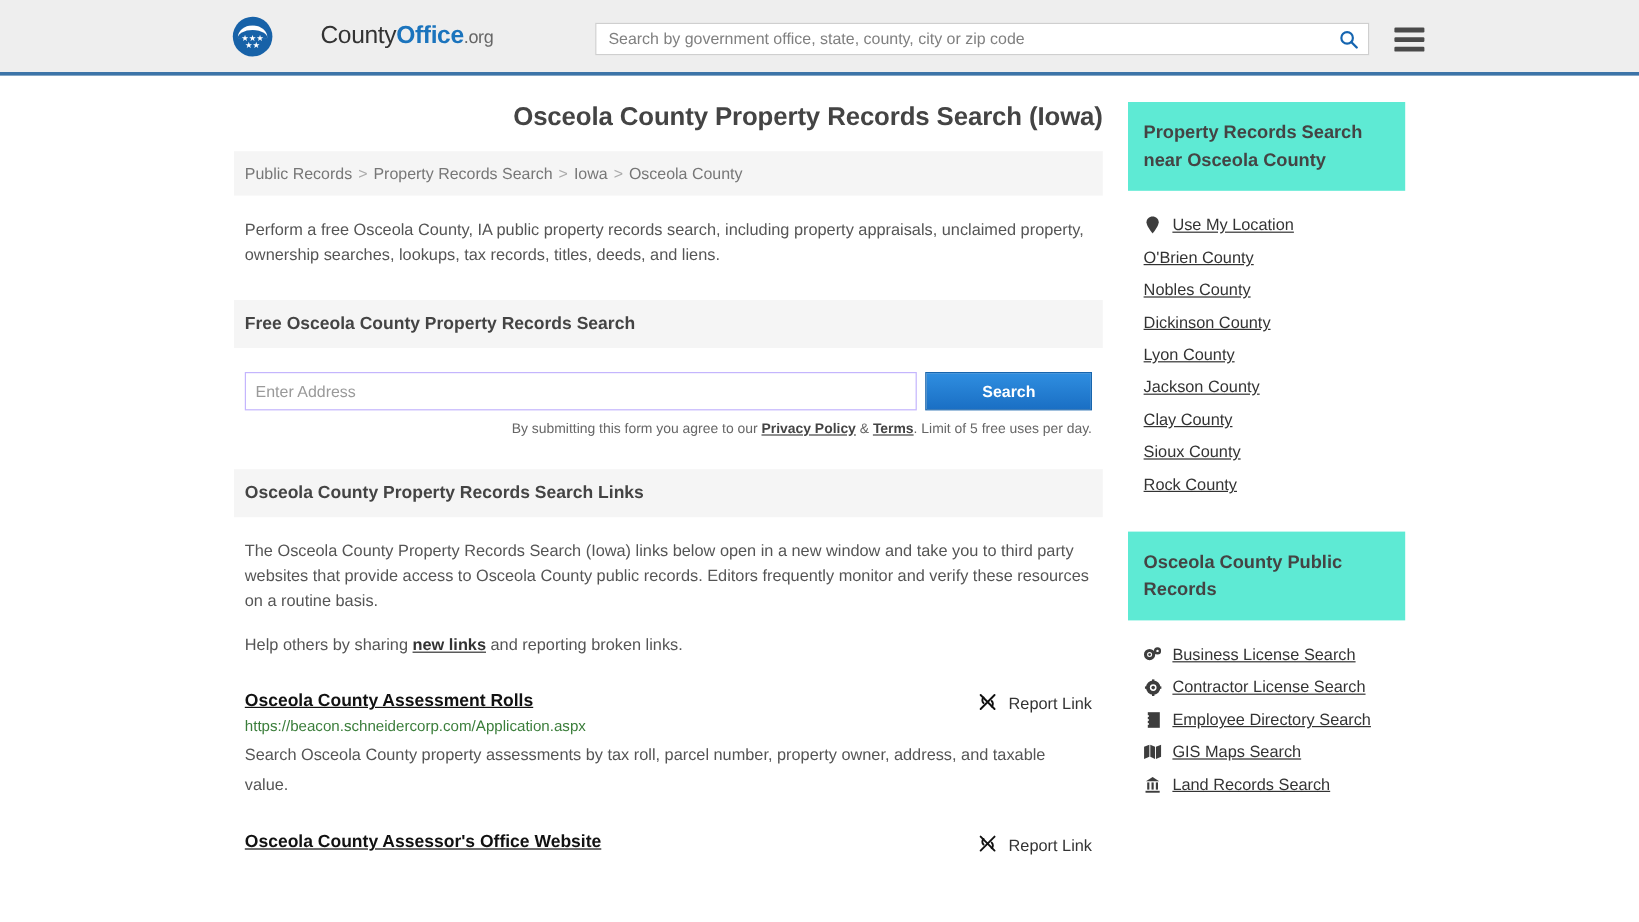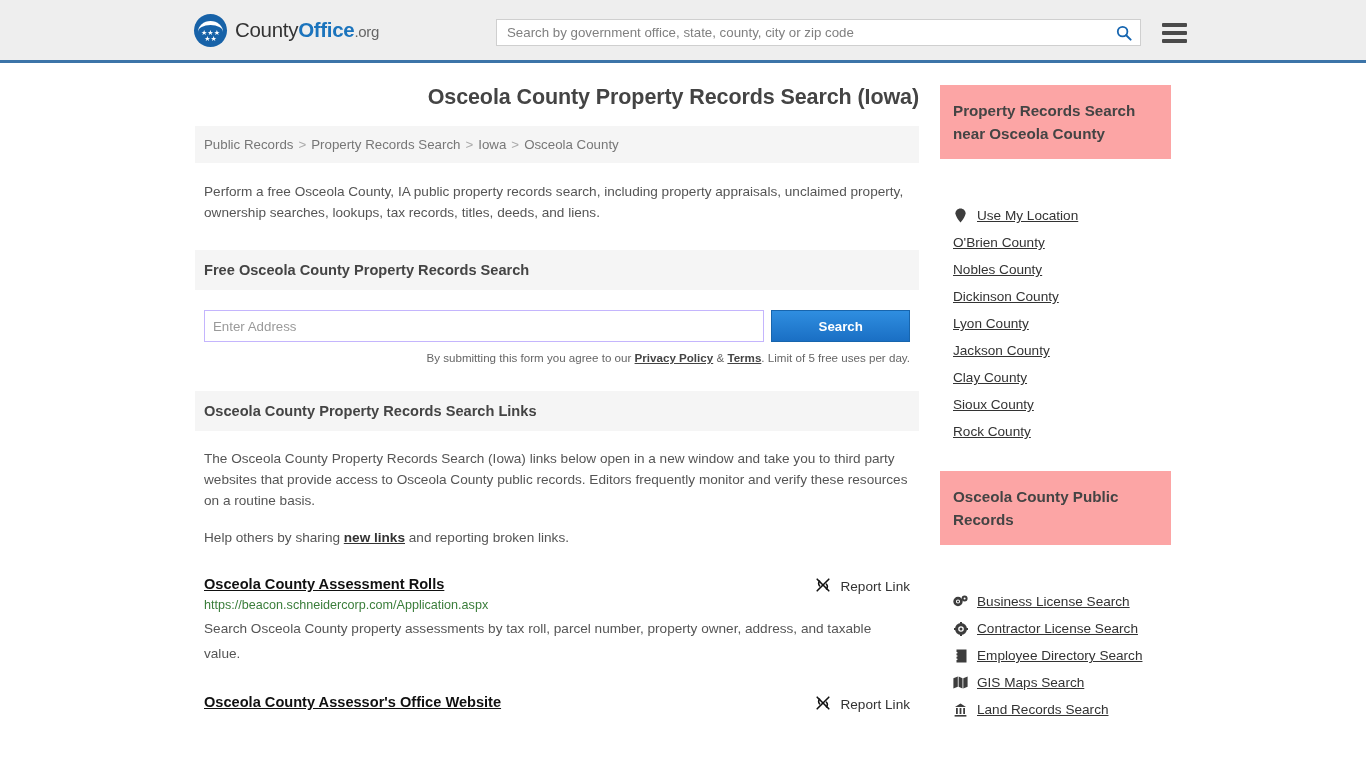--- a/index.html
+++ b/index.html
@@ -26,6 +26,7 @@
     align-items: center;
     margin-left: 194px;
     text-decoration: none;
+    gap: 32px;
   }
   .logo-mark {
     width: 33px; height: 33px;

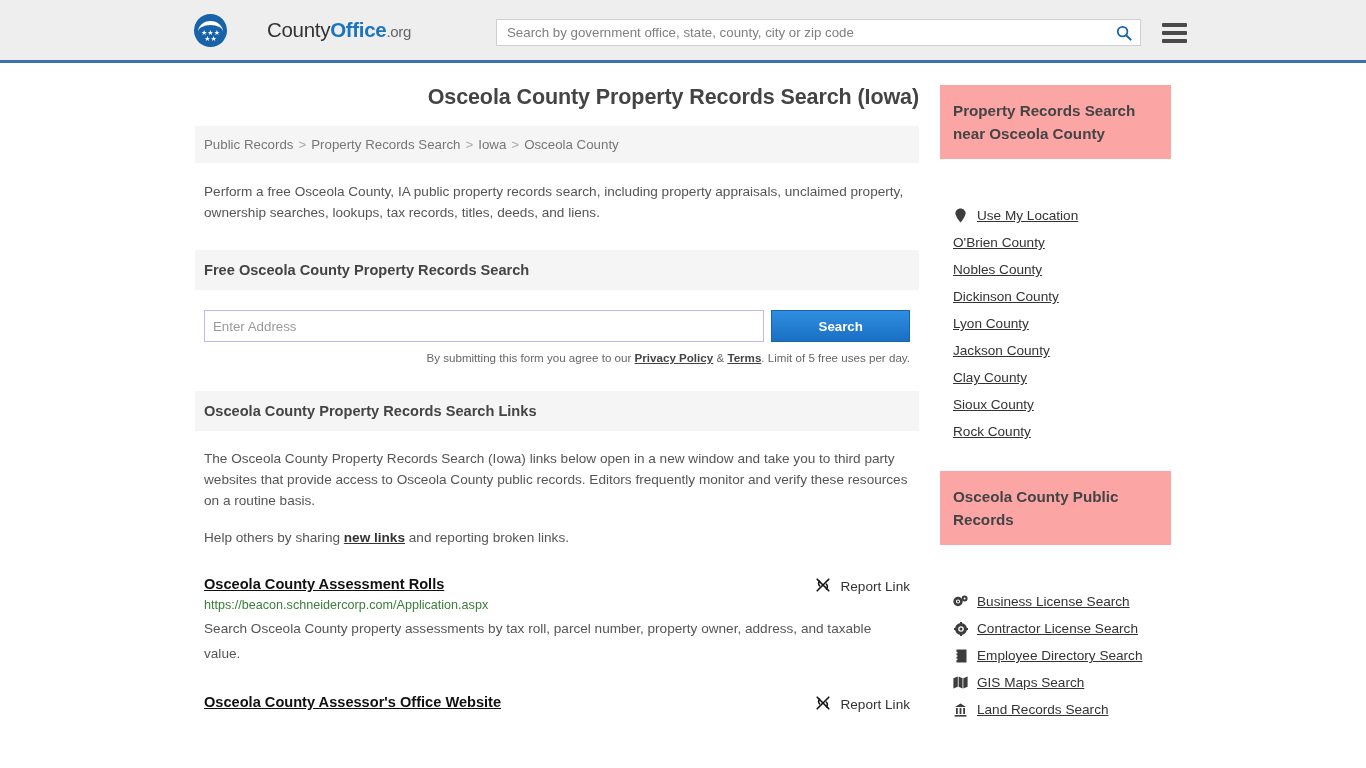--- a/index.html
+++ b/index.html
@@ -265,7 +265,7 @@
 
   
   .side-head {
-    background: #fca5a5;
+    background: #5eead4;
     padding: 14px 13px;
     font-size: 15.2px;
     font-weight: bold;

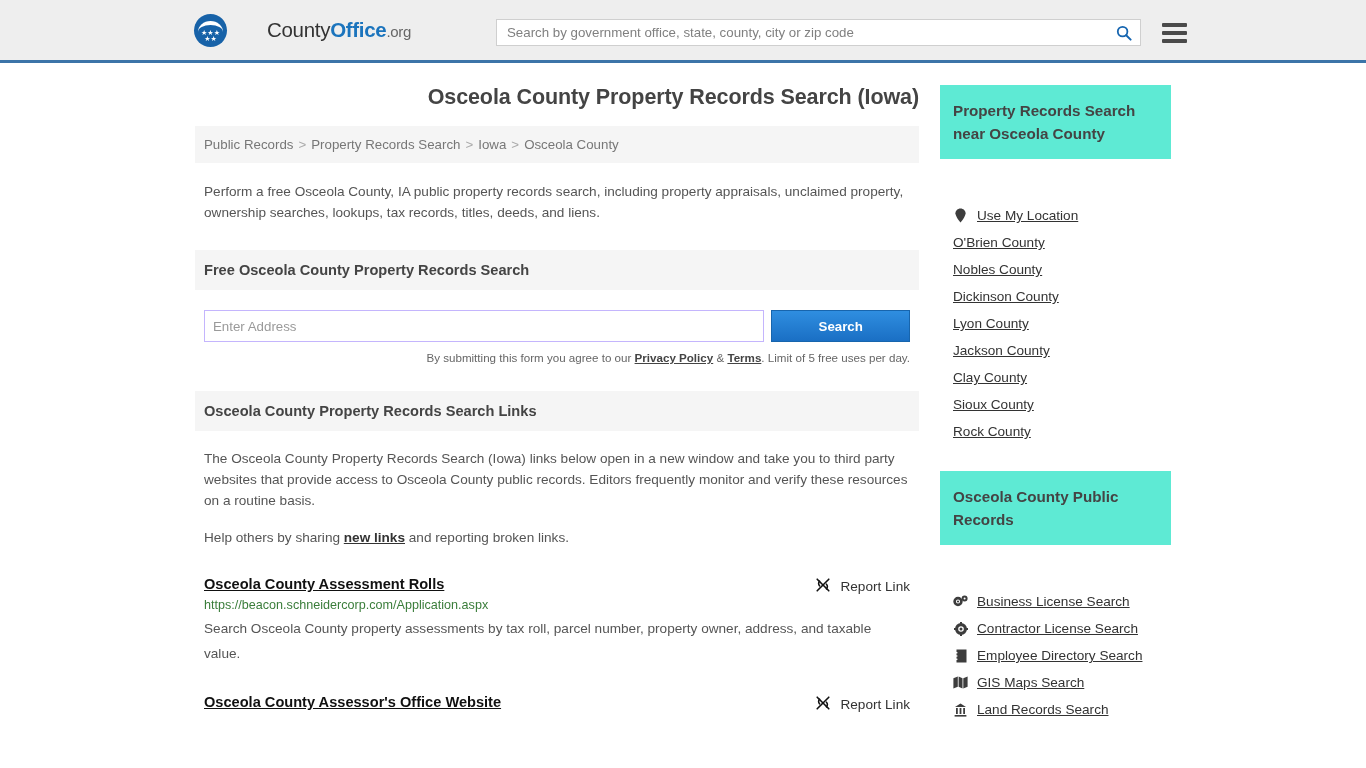--- a/index.html
+++ b/index.html
@@ -280,7 +280,7 @@
     padding: 12px 0 0 0;
     font-size: 13.6px;
   }
-  .side-item:first-child { padding-top: 21px; margin-top: 28px; }
+  .side-item:first-child { padding-top: 21px; }
   .side-item a {
     color: #333333;
     text-decoration: underline;

